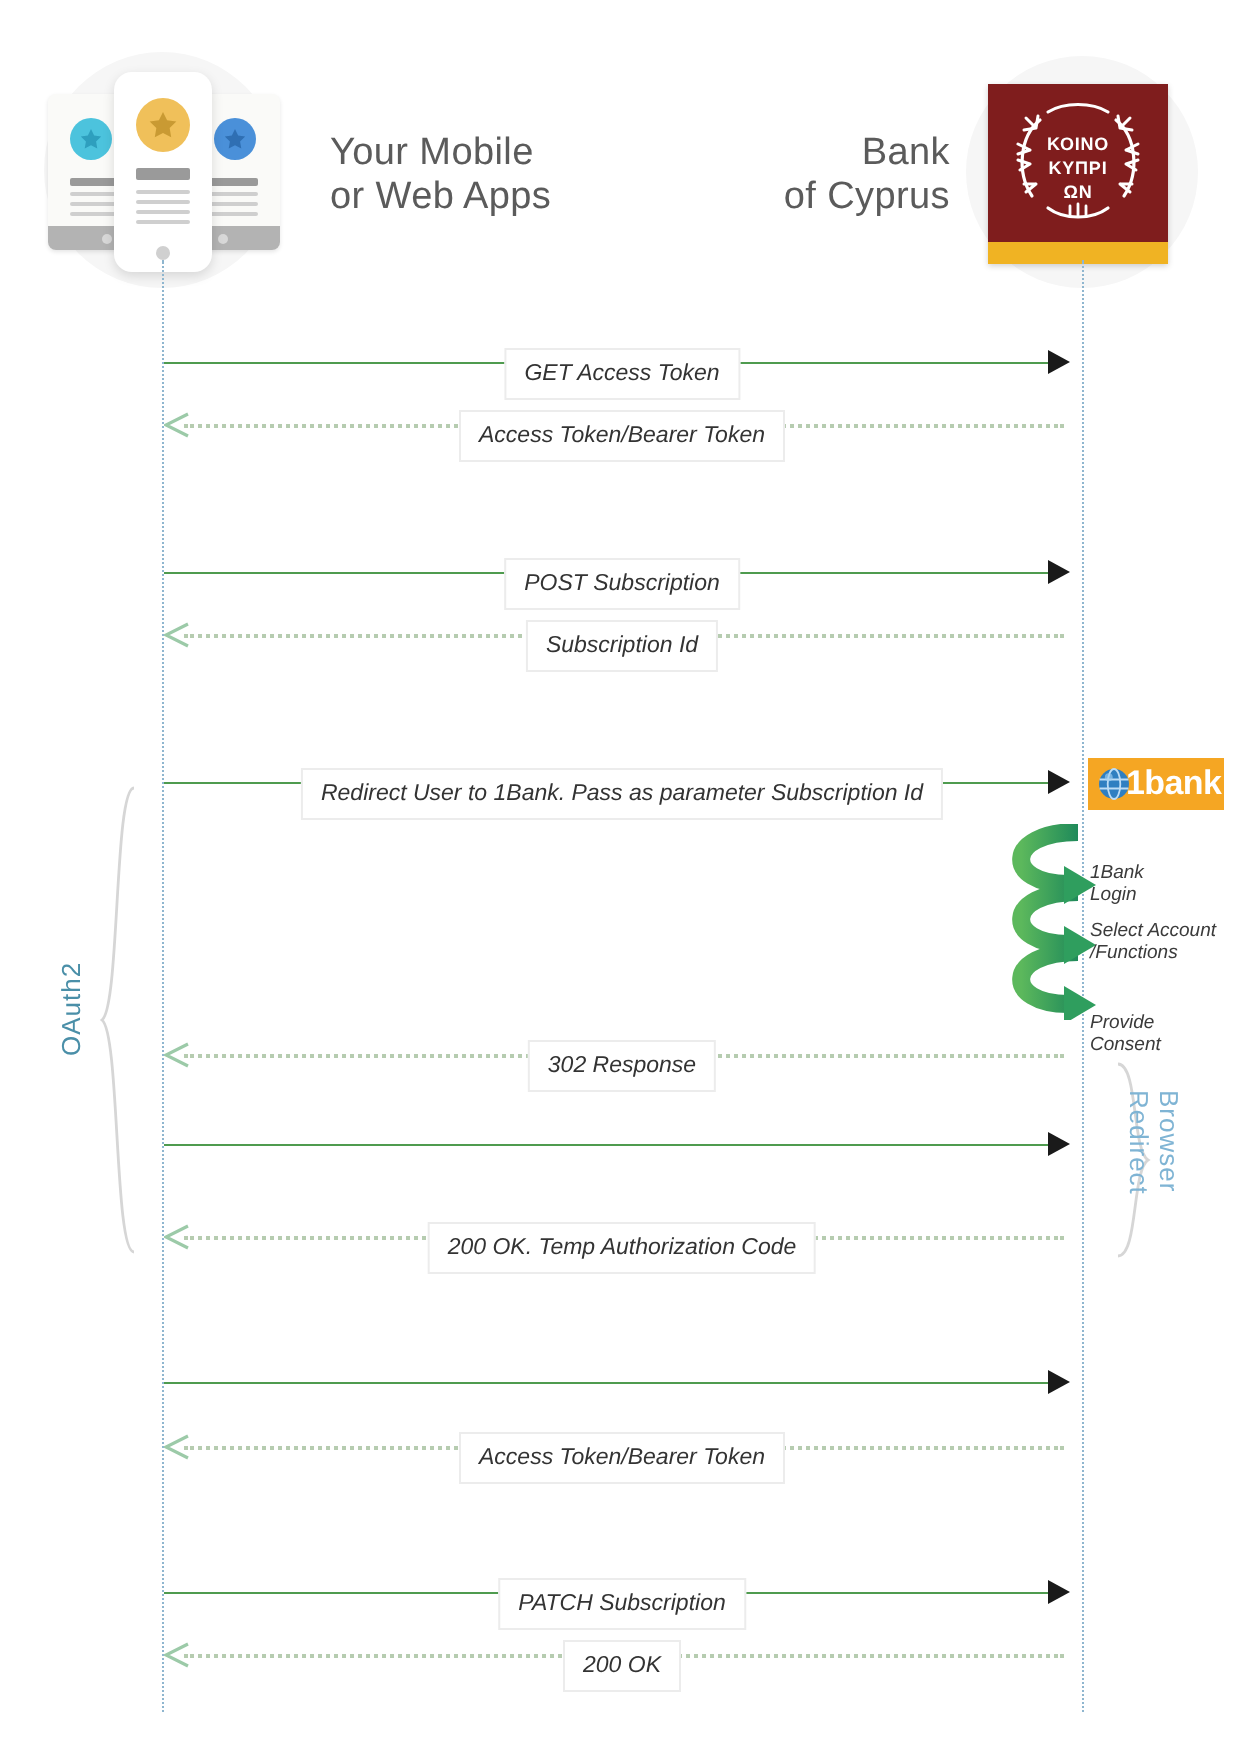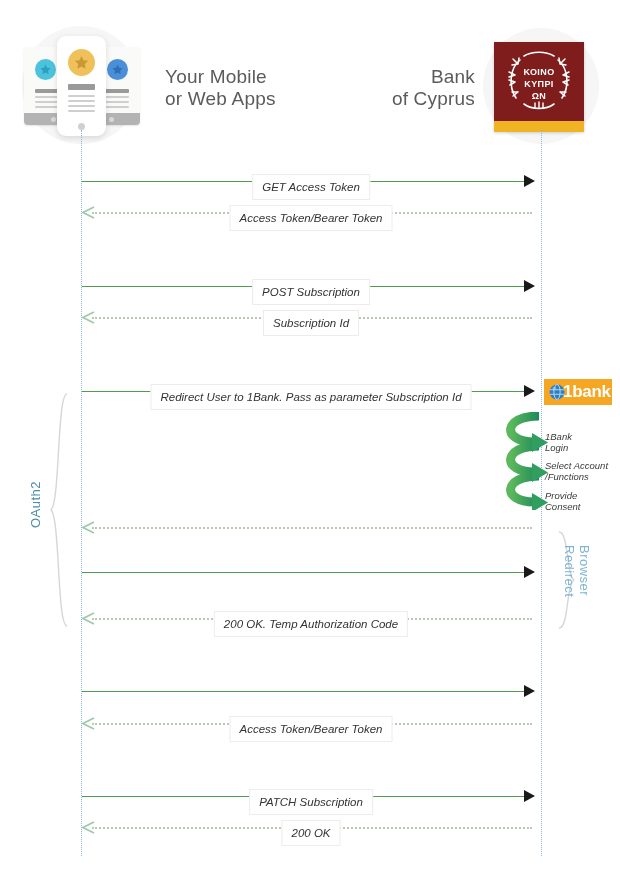--- a/index.html
+++ b/index.html
@@ -337,7 +337,7 @@
 Login</div>
   <div class="loop-label" style="left:545px; top:460px;">Select Account
 /Functions</div>
-  <div class="loop-label" style="left:545px; top:490px;">Provide
+  <div class="loop-label" style="left:545px; top:506px;">Provide
 Consent</div>
 
   <div class="msg-line res" style="left:92px; top:527px; width:440px;"></div>

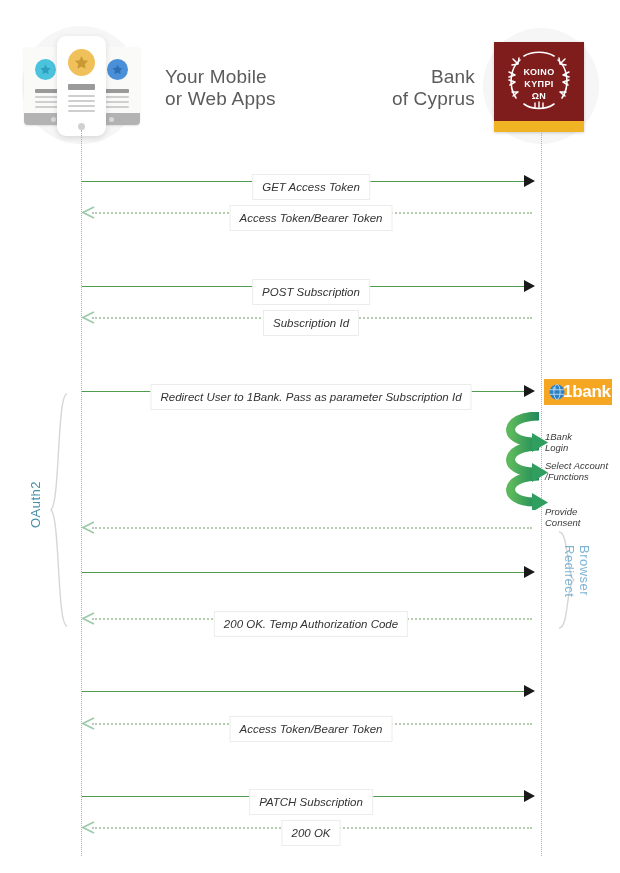--- a/index.html
+++ b/index.html
@@ -344,6 +344,7 @@
   <svg class="arrow-left-open" style="left:82px; top:521px;" viewBox="0 0 13 13" aria-hidden="true">
     <path d="M12 1 L1 6.5 L12 12" fill="none" stroke="#9ccaa8" stroke-width="1.6"></path>
   </svg>
+  <div class="msg-label" style="left:311px; top:520px;">302 Response</div>
 
   <div class="msg-line req" style="left:82px; top:572px; width:448px;"></div>
   <div class="arrow-right" style="left:524px; top:566px;"></div>

